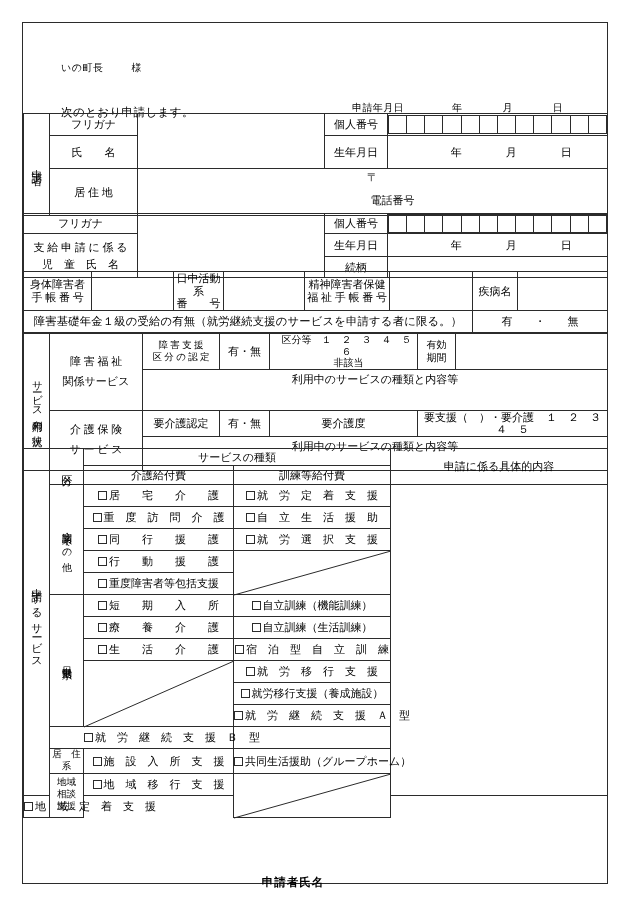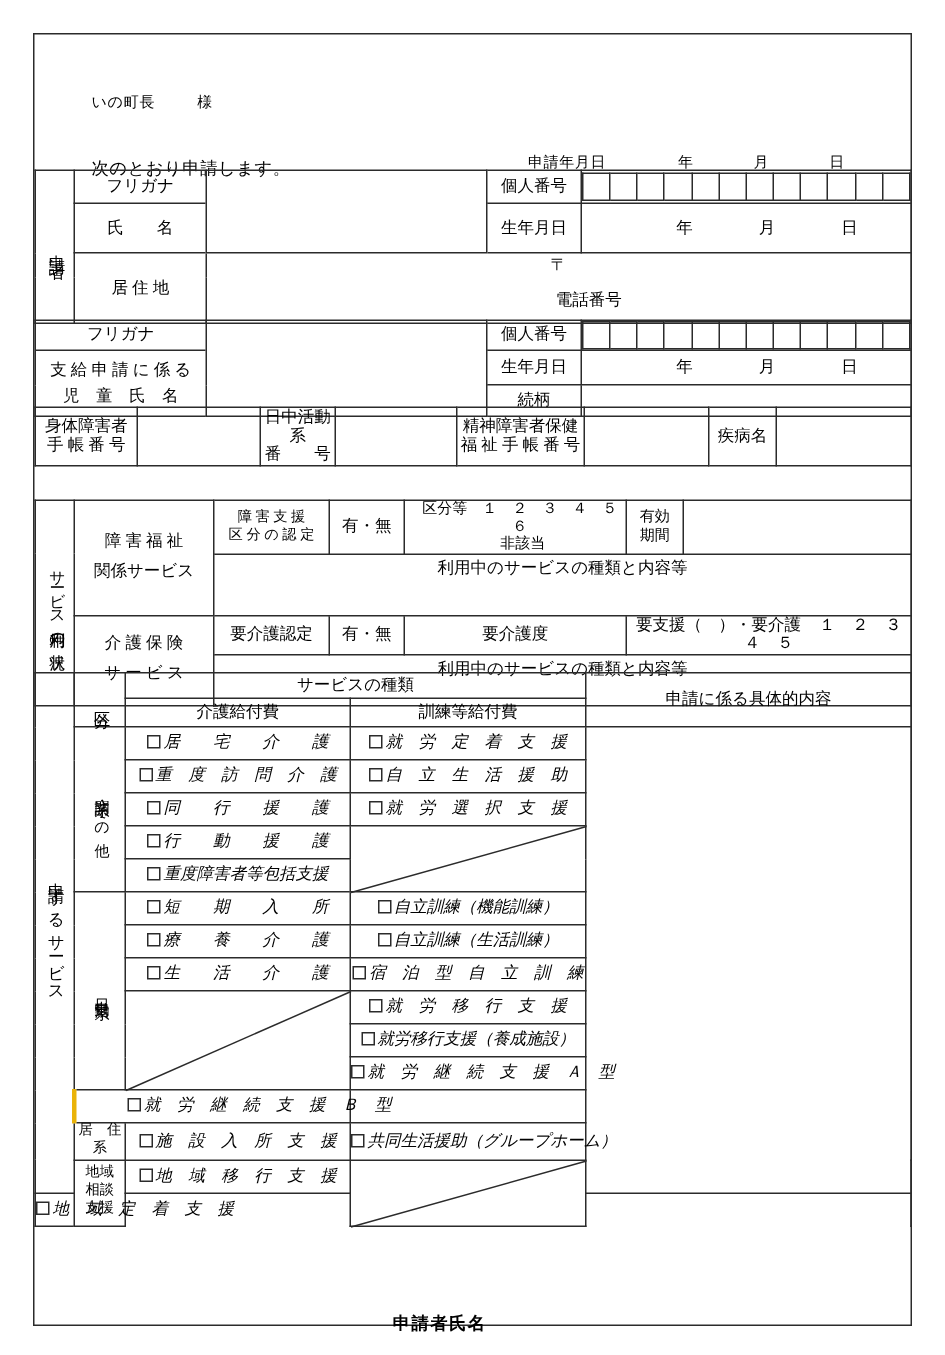--- a/index.html
+++ b/index.html
@@ -224,6 +224,12 @@
         <td class="xsmall">疾病名</td>
         <td></td>
       </tr>
+      <tr>
+        <td colspan="6" style="height:21px;font-size:11.3px;letter-spacing:.2px">障害基礎年金１級の受給の有無（就労継続支援のサービスを申請する者に限る。）</td>
+        <td colspan="2">
+          <span>有</span><span style="display:inline-block;width:22px"></span><span>・</span><span style="display:inline-block;width:22px"></span><span>無</span>
+        </td>
+      </tr>
     </tbody>
   </table>
 

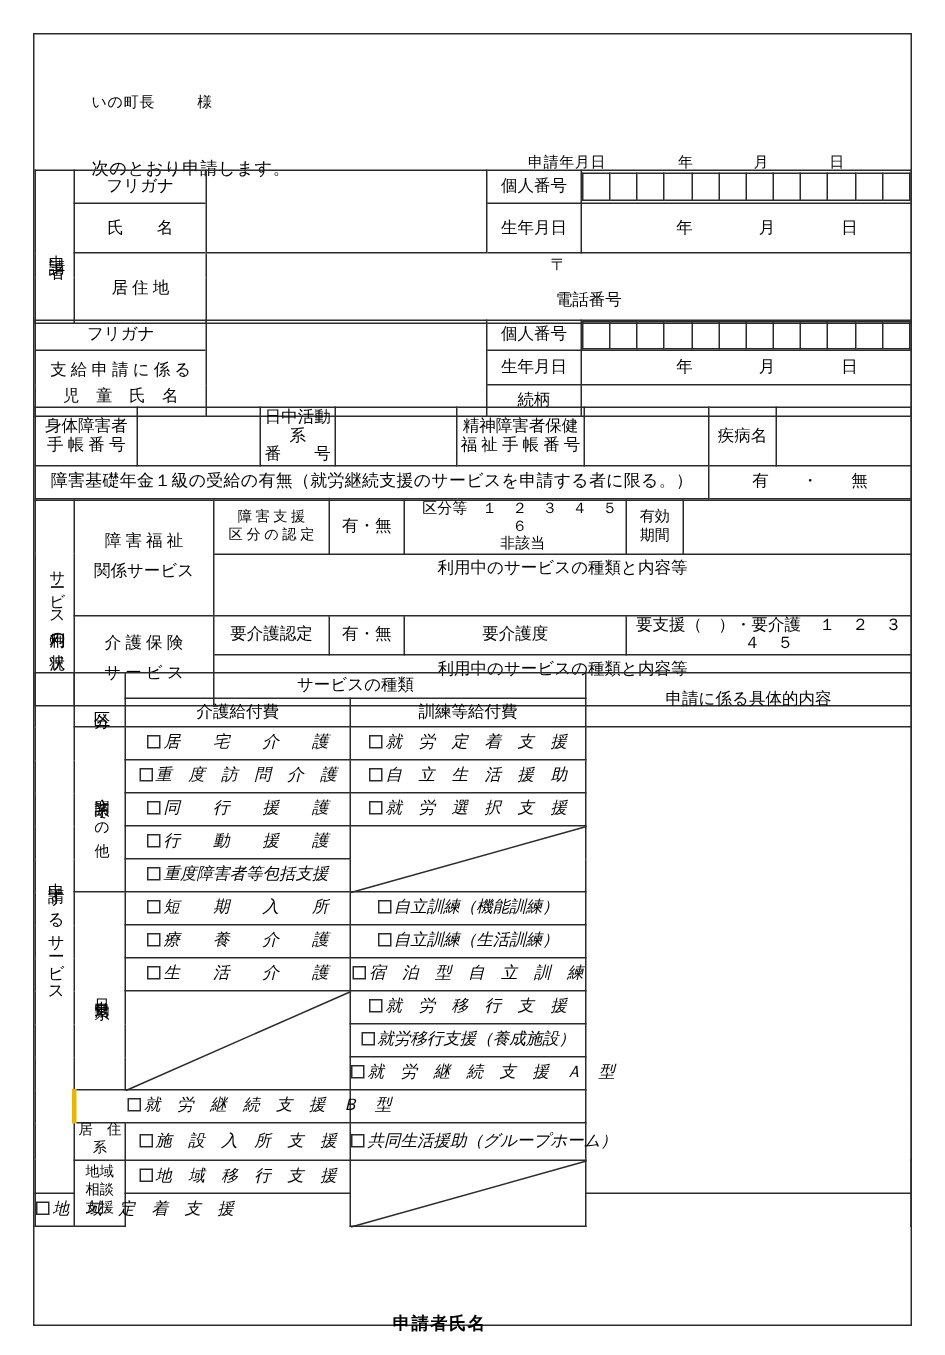--- a/index.html
+++ b/index.html
@@ -57,7 +57,7 @@
   .diag line{stroke:#2b2b2b;stroke-width:1;}
 
   
-  .chk{text-align:left;padding-left:3px;letter-spacing:0;white-space:nowrap;font-style:italic;}
+  .chk{text-align:left;padding-left:3px;letter-spacing:0;white-space:nowrap;}
   .chk .box{display:inline-block;width:7px;height:7px;border:1px solid #2b2b2b;
             margin-right:2px;vertical-align:middle;position:relative;top:-1px;}
   .chk .t{display:inline-block;}

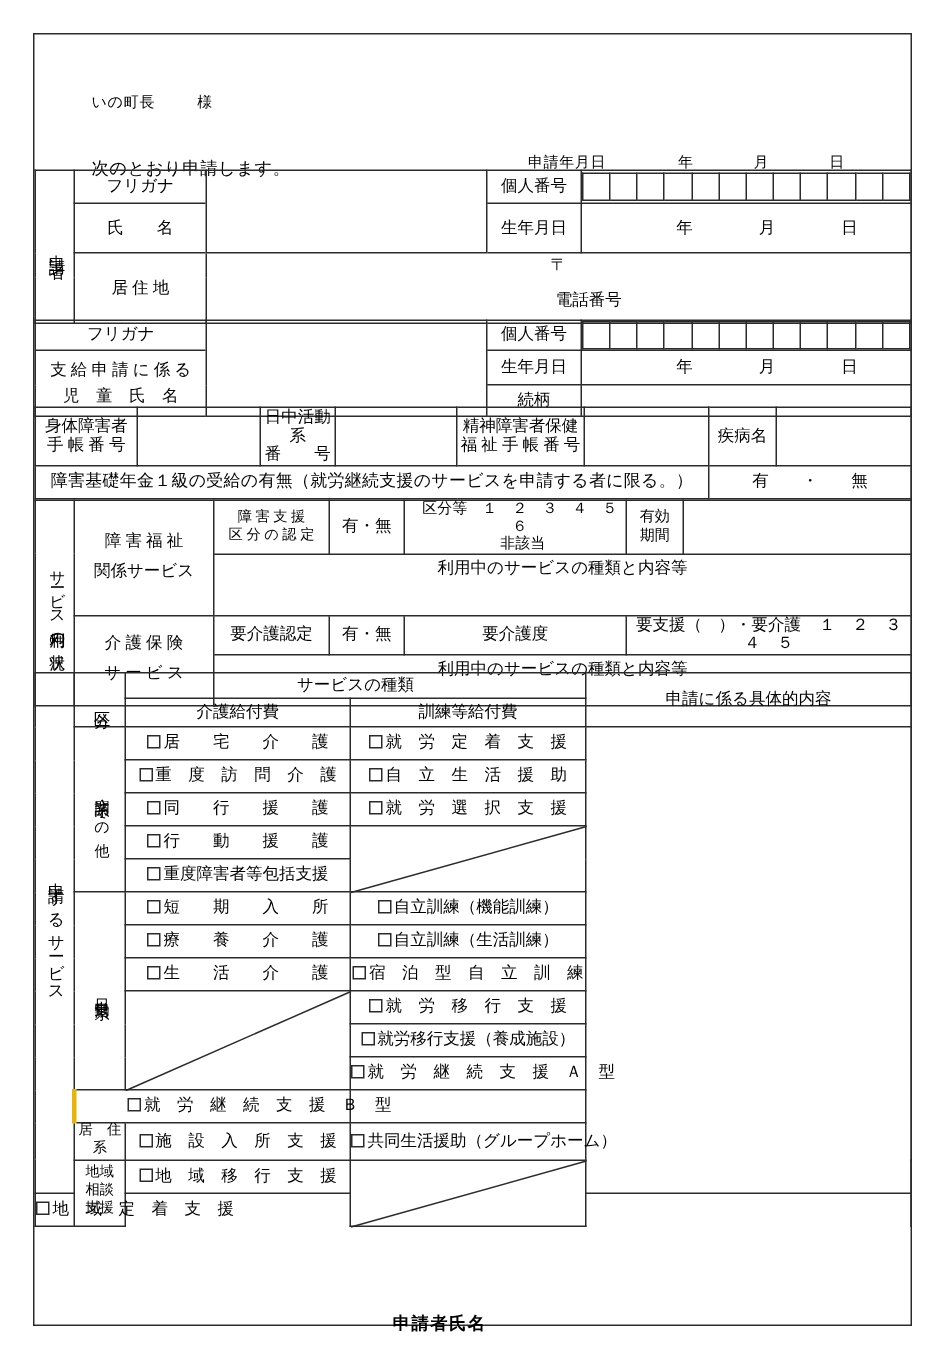--- a/index.html
+++ b/index.html
@@ -412,7 +412,7 @@
         </td>
       </tr>
       <tr>
-        <td colspan="2" class="chk" style="height:21px;border-left:3px solid #eab308">
+        <td colspan="2" class="chk" style="height:21px;border-left:1px solid #eab308">
           <span style="display:inline-block;width:34px"></span><span class="box"></span><span class="t">就　労　継　続　支　援　Ｂ　型</span>
         </td>
       </tr>

